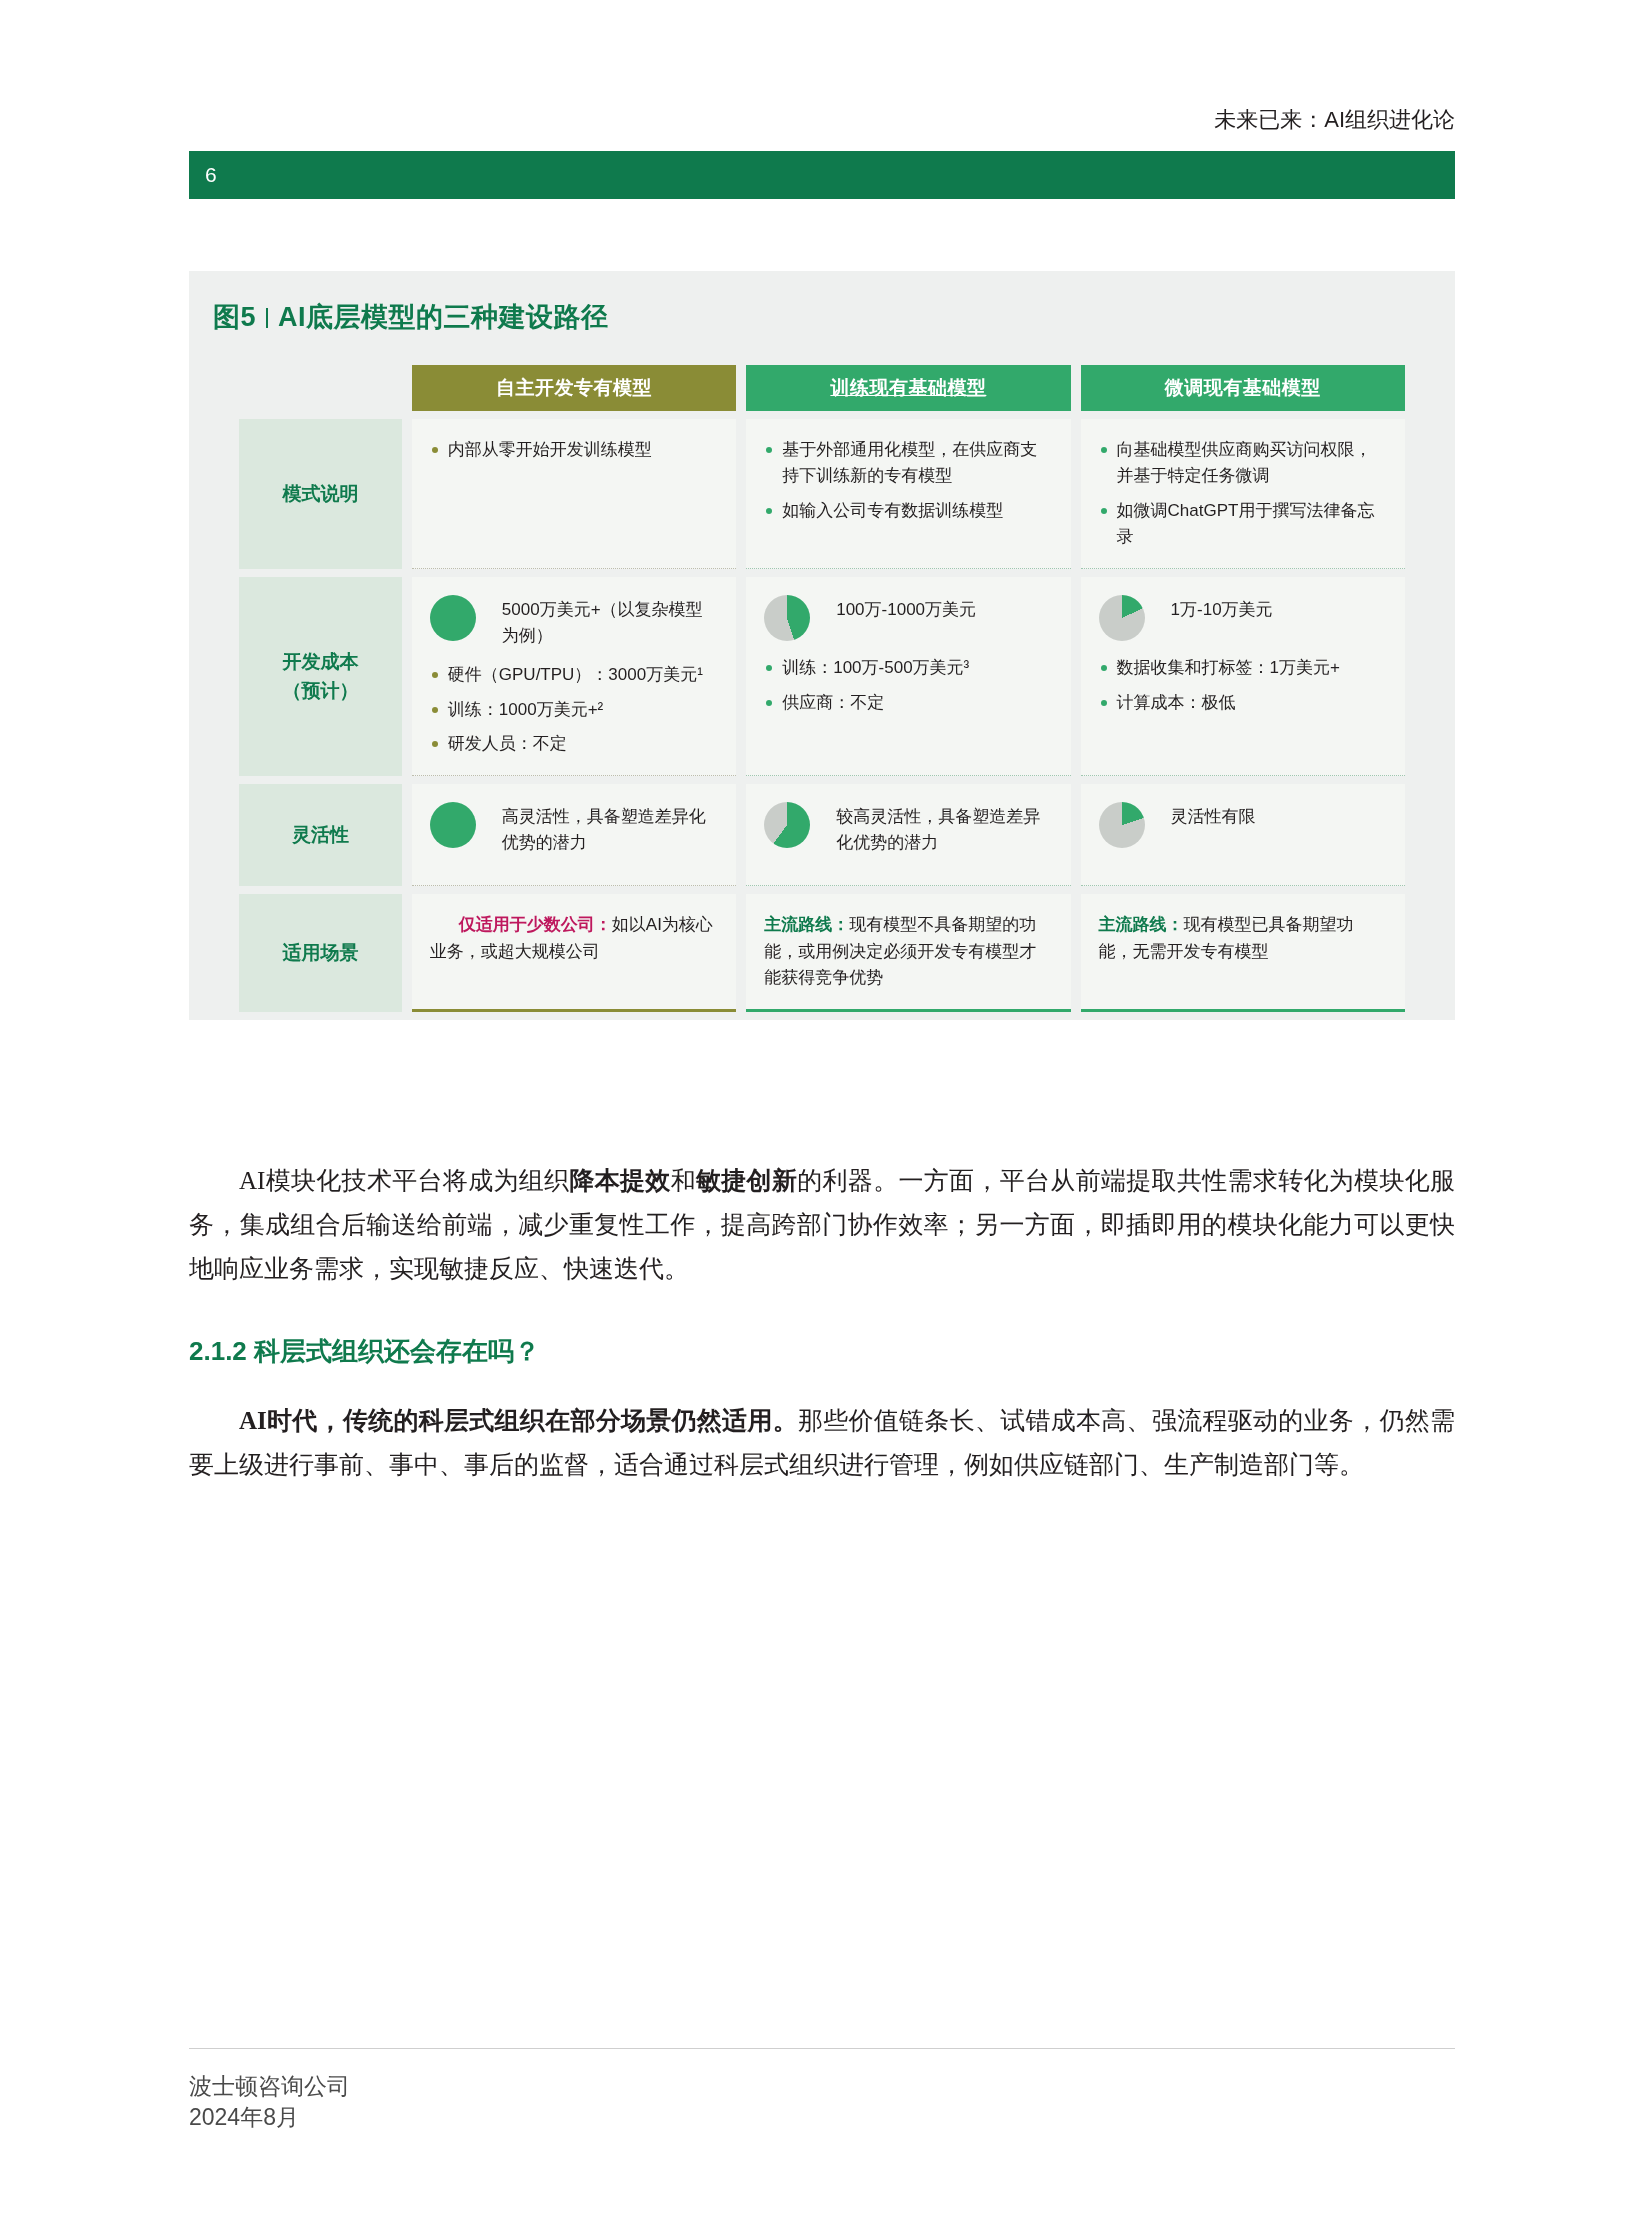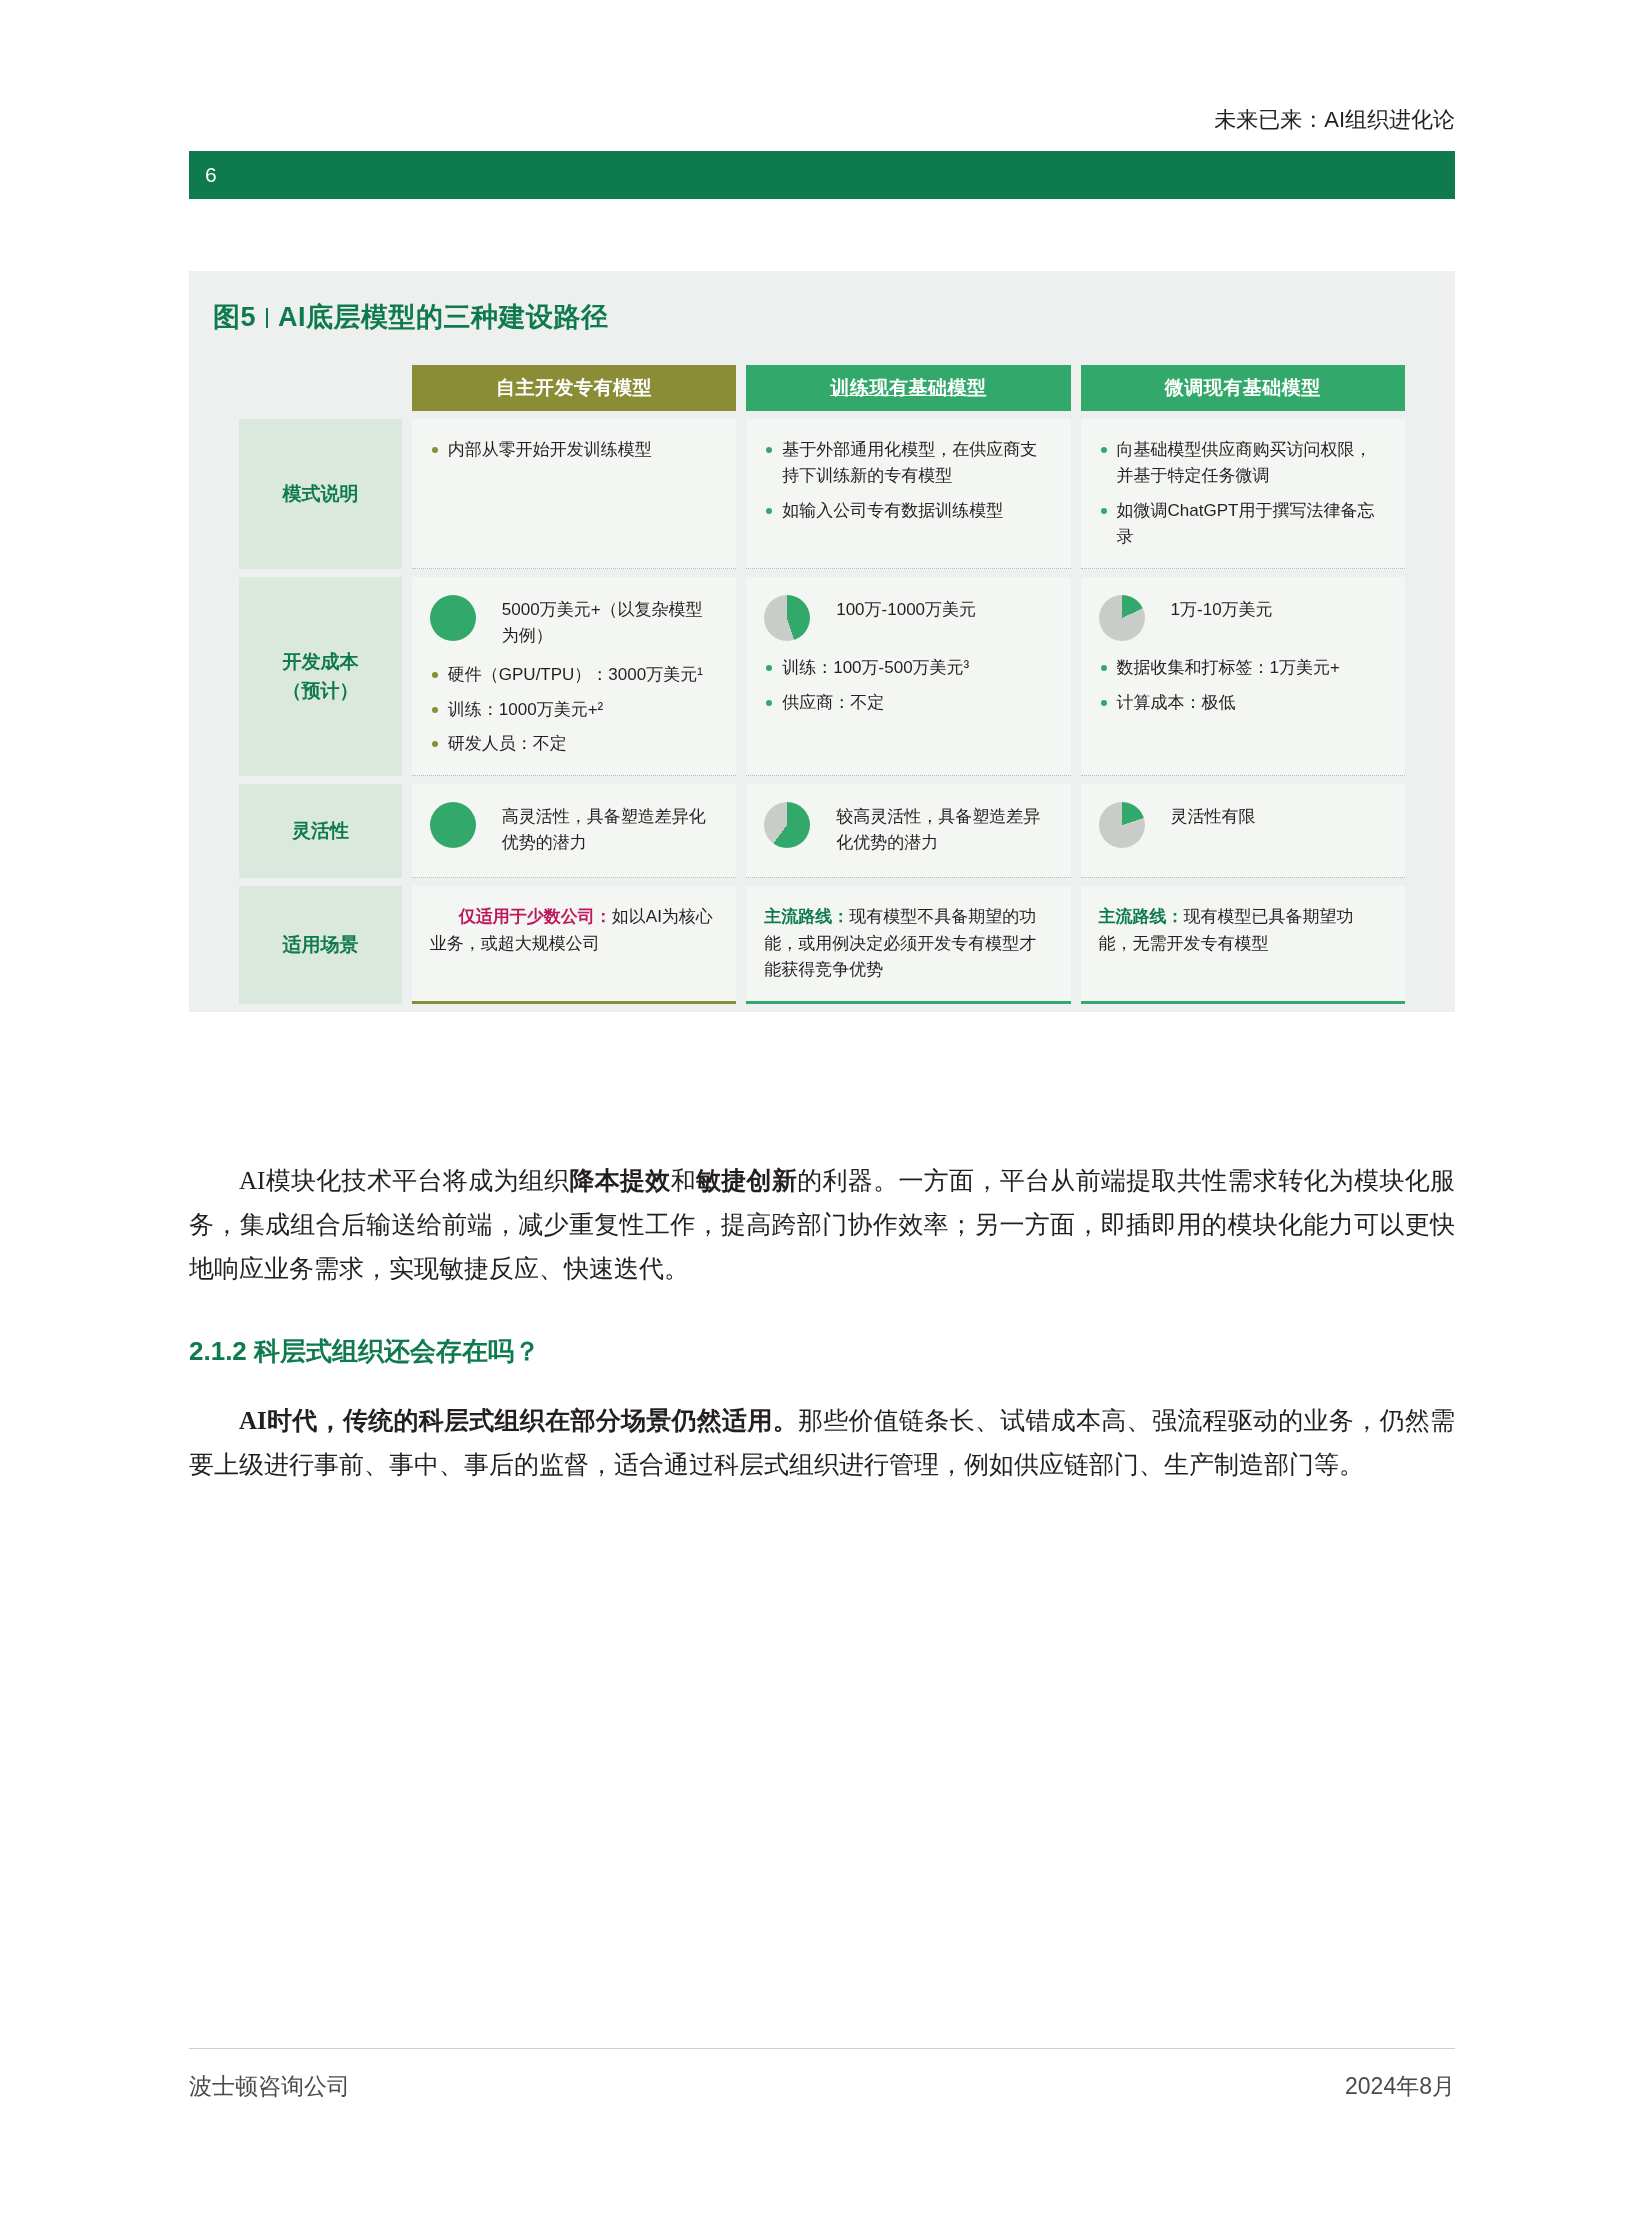--- a/index.html
+++ b/index.html
@@ -320,7 +320,7 @@
         <tr>
           <td class="row-label">灵活性</td>
           <td class="cell c1">
-            <div class="donut-row" style="margin-bottom:4px;">
+            <div class="donut-row" style="margin-bottom:12px;">
               <div class="donut" style="background:#32a96b;"></div>
               <div class="donut-txt">高灵活性，具备塑造差异化优势的潜力</div>
             </div>

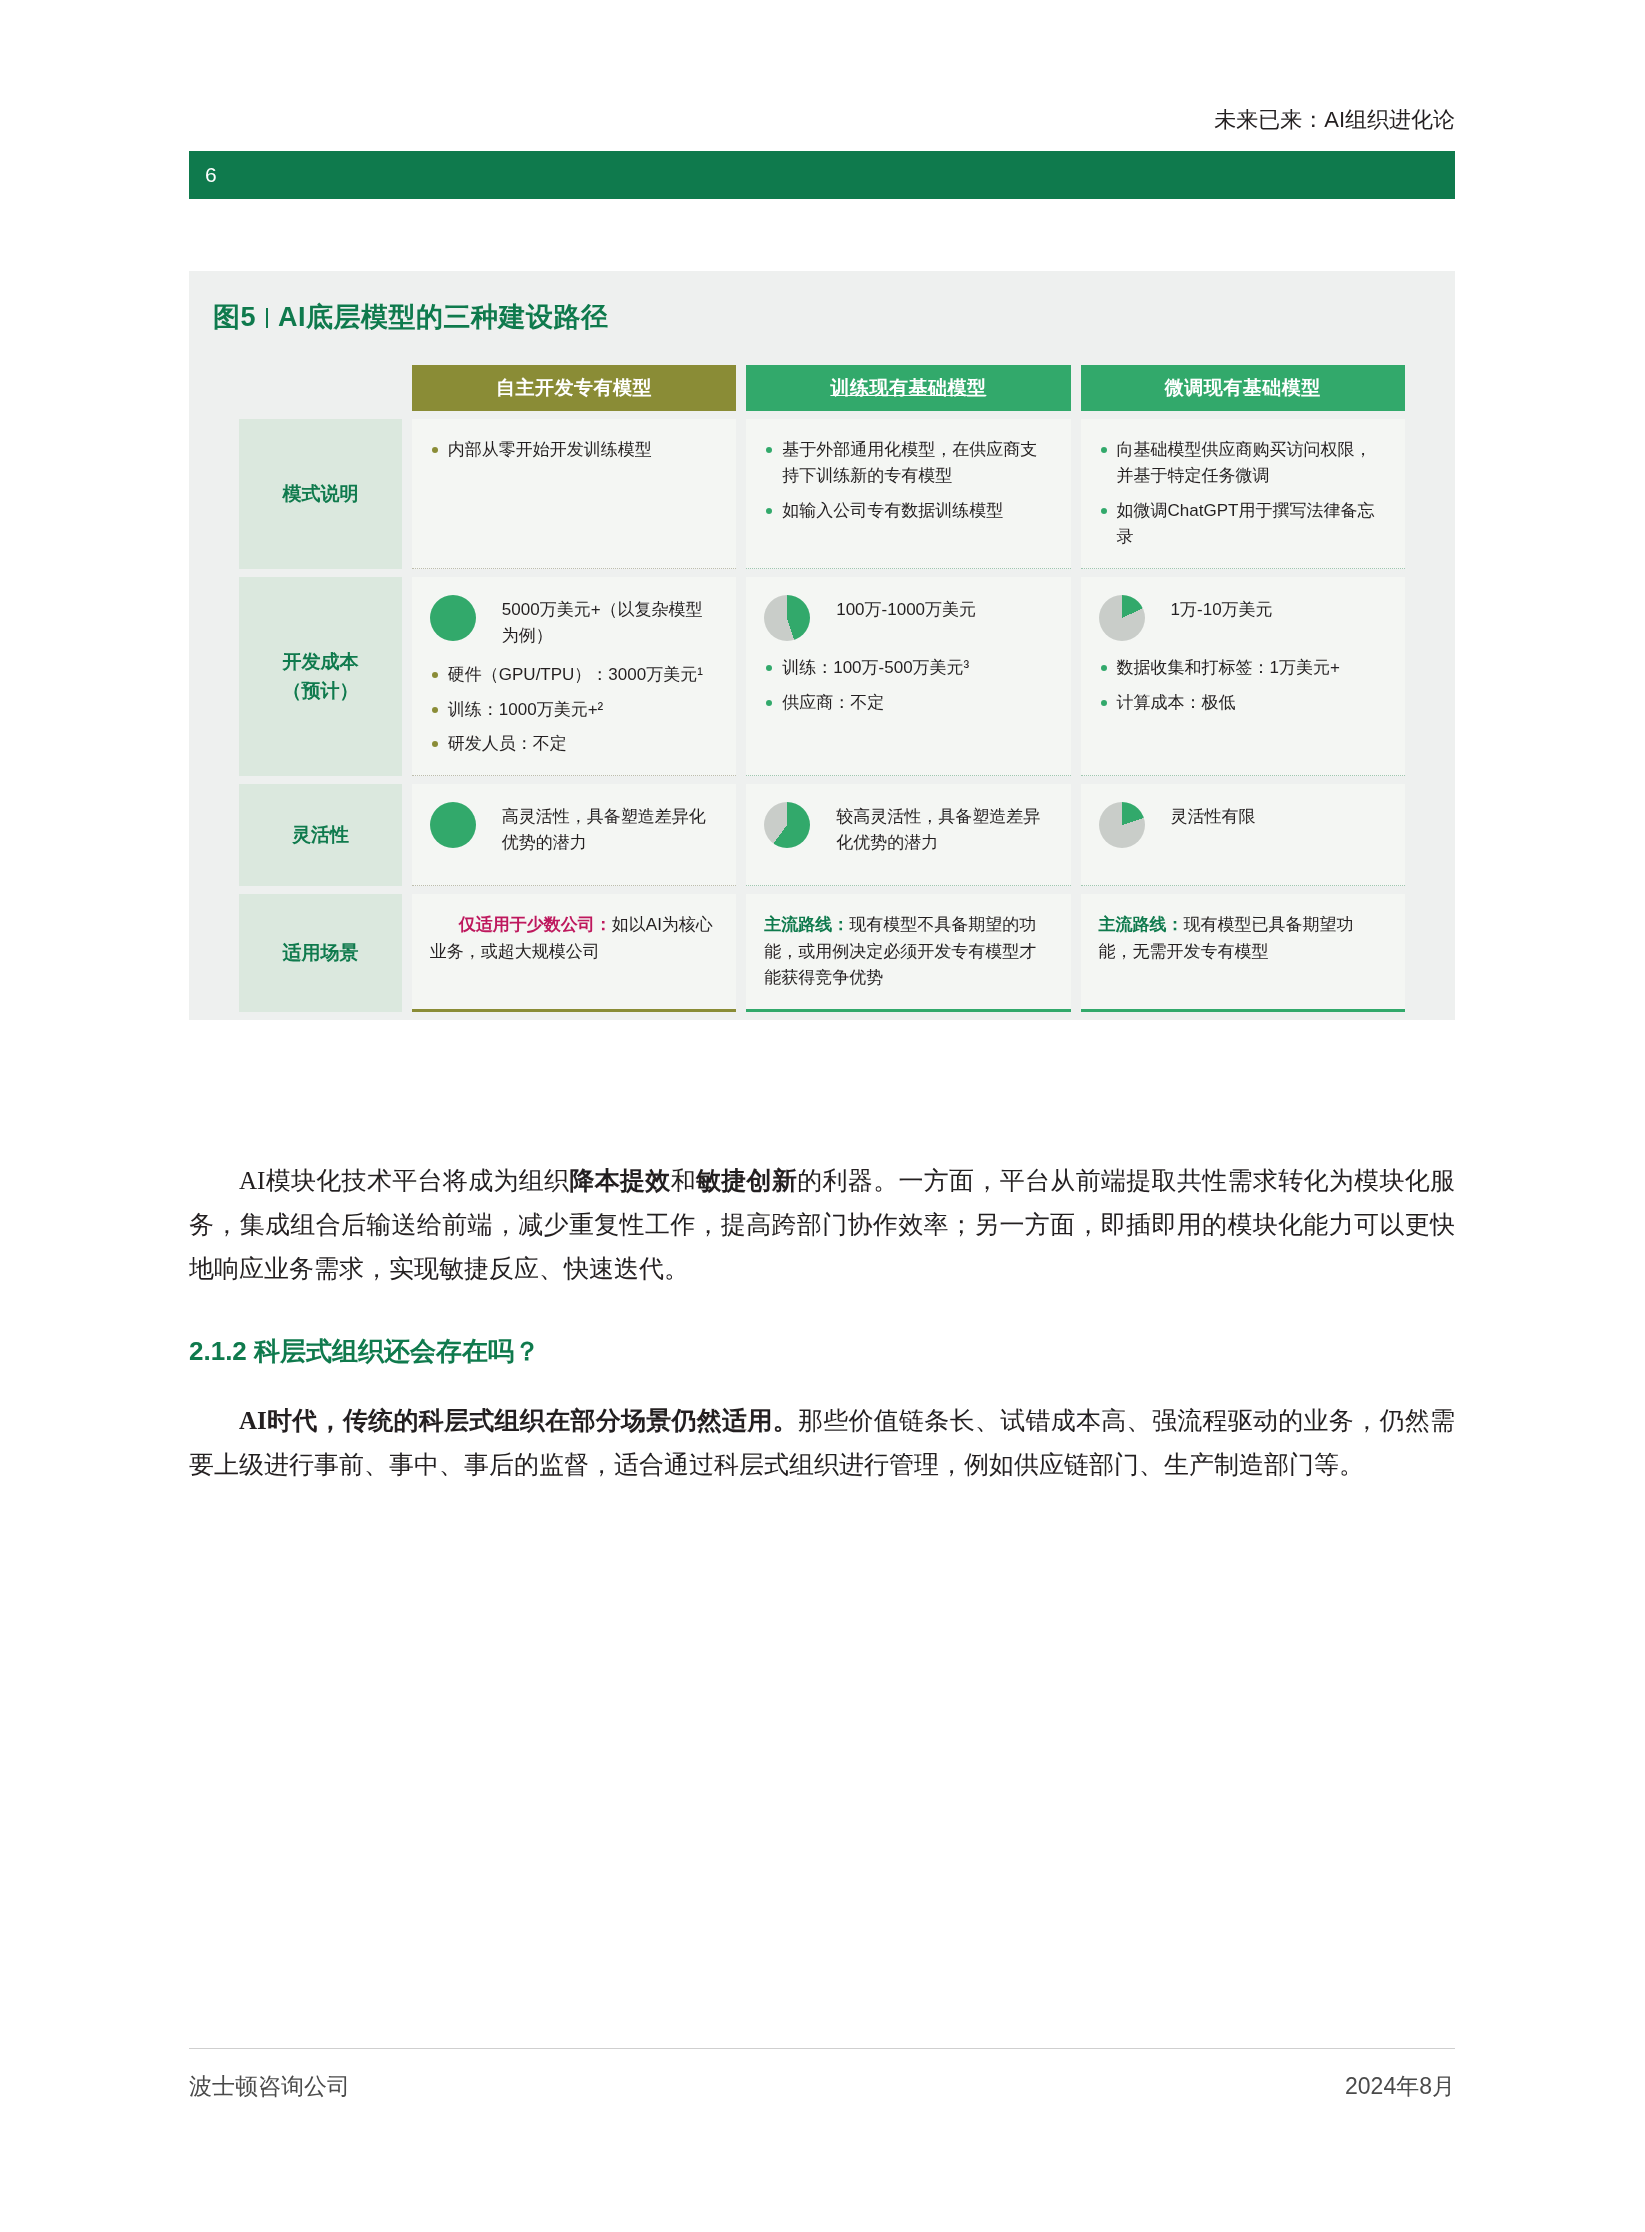--- a/index.html
+++ b/index.html
@@ -223,6 +223,7 @@
     justify-content: space-between;
     font-size: 23px;
     color: #4a4a4a;
+    flex-direction: column;
   }
 </style>
 </head>

